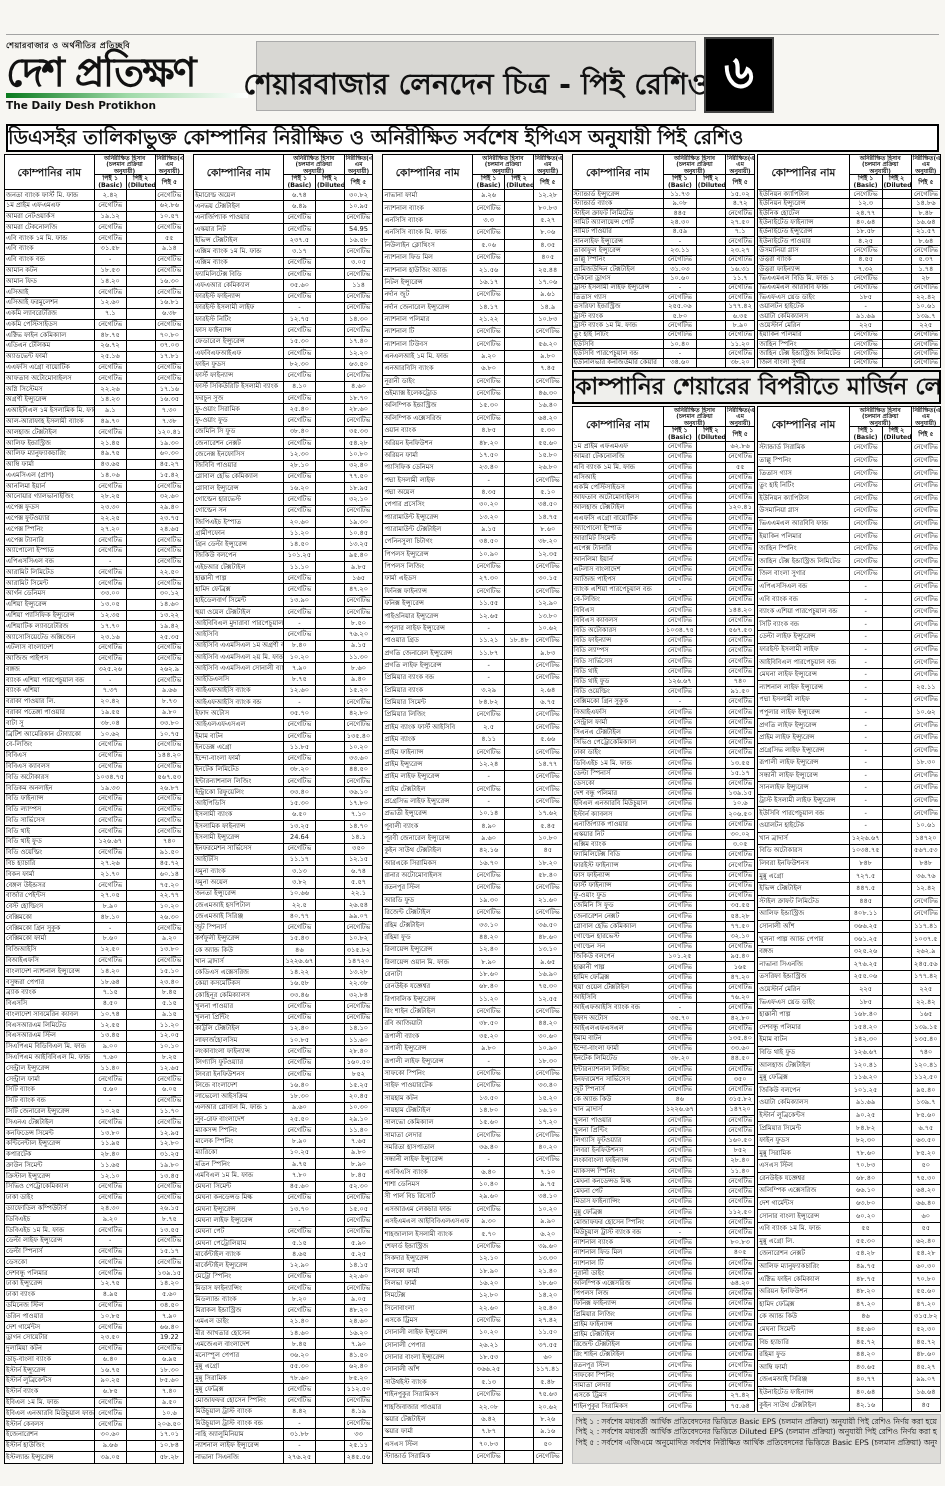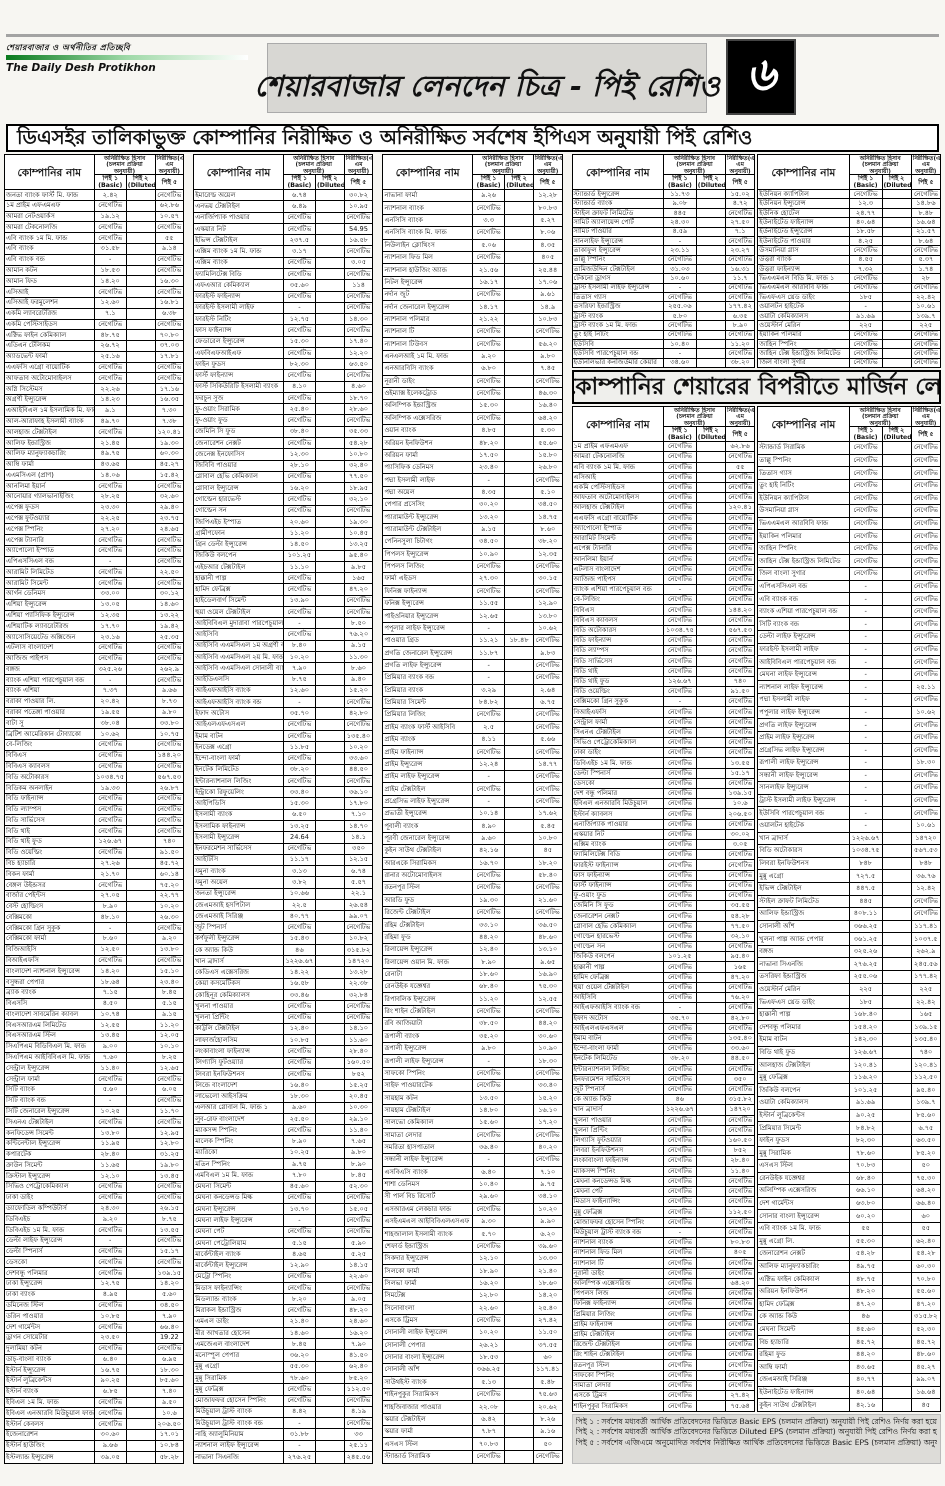--- a/index.html
+++ b/index.html
@@ -11,7 +11,7 @@
   
   .masthead{
     position:absolute;top:34px;left:6px;right:6px;height:86px;
-    border-top:3px solid #a3a3a3;display:flex;align-items:flex-start;gap:19px;font-style:italic;
+    border-top:1px solid #a3a3a3;display:flex;align-items:flex-start;gap:8px;
   }
   .logo{width:242px;padding-top:4px;}
   .logo .tagline{font-size:8px;font-weight:bold;letter-spacing:.5px;}

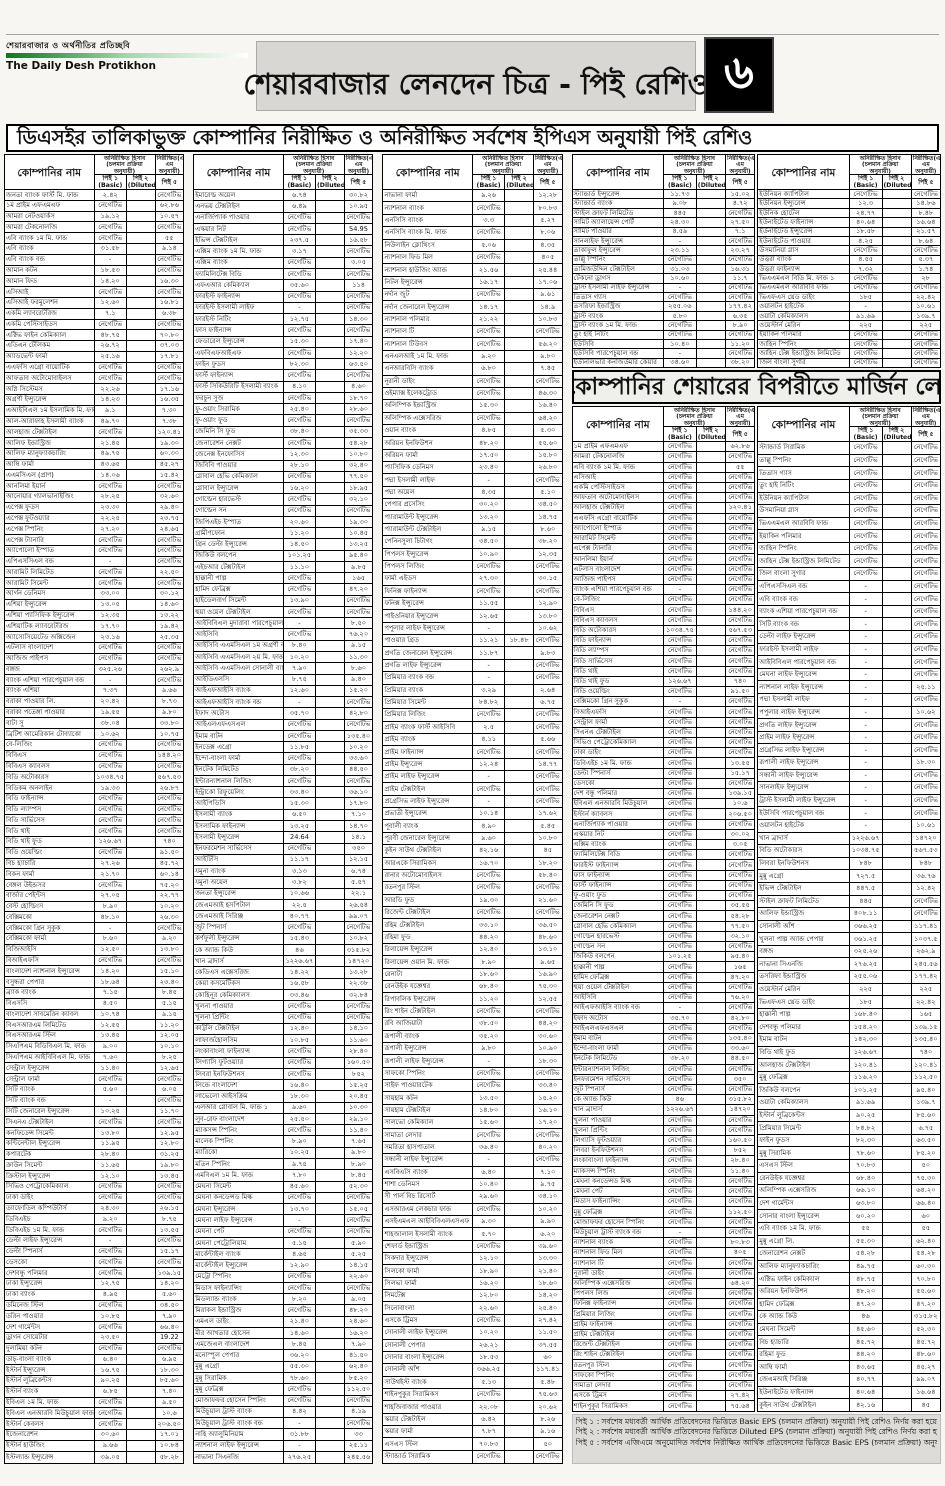--- a/index.html
+++ b/index.html
@@ -74,6 +74,7 @@
 <div class="masthead">
   <div class="logo">
     <div class="tagline">শেয়ারবাজার ও অর্থনীতির প্রতিচ্ছবি</div>
+    <div class="brand">দেশ প্রতিক্ষণ</div>
     <div class="bar"></div>
     <div class="sub">The Daily Desh Protikhon</div>
   </div>

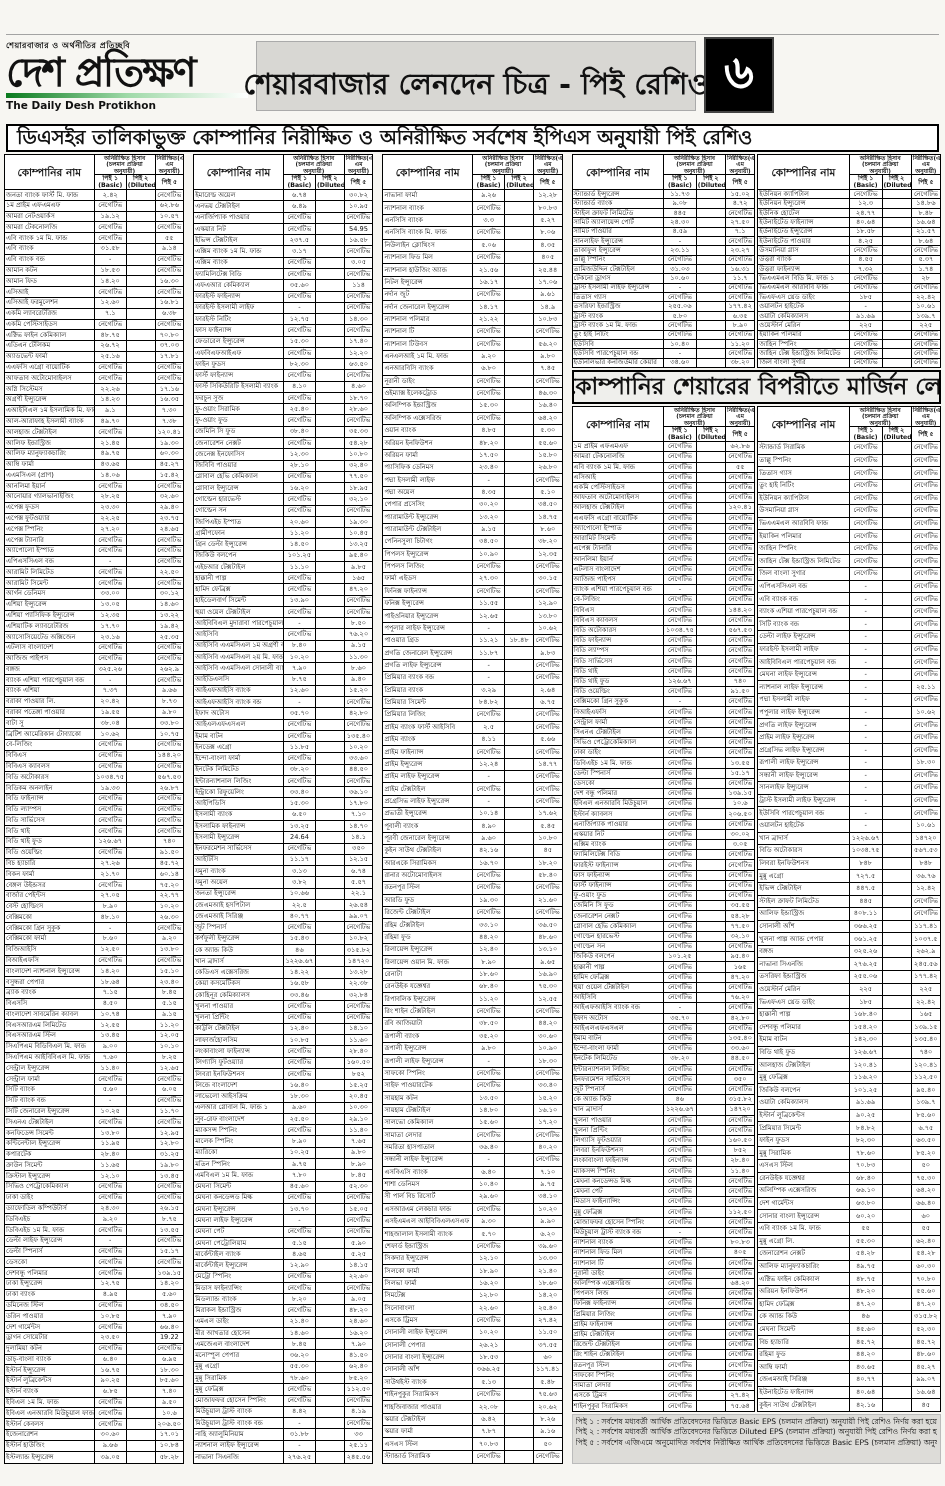--- a/index.html
+++ b/index.html
@@ -33,7 +33,7 @@
   .section-bar{
     position:absolute;top:124px;left:6px;right:6px;height:24px;
     background:#fff;border:2px solid #000;
-    font-size:19.5px;font-weight:bold;line-height:24px;padding-left:9px;white-space:nowrap;overflow:hidden;
+    font-size:19.5px;font-weight:bold;line-height:24px;padding-left:0;white-space:nowrap;overflow:hidden;
   }
   
   .main{

